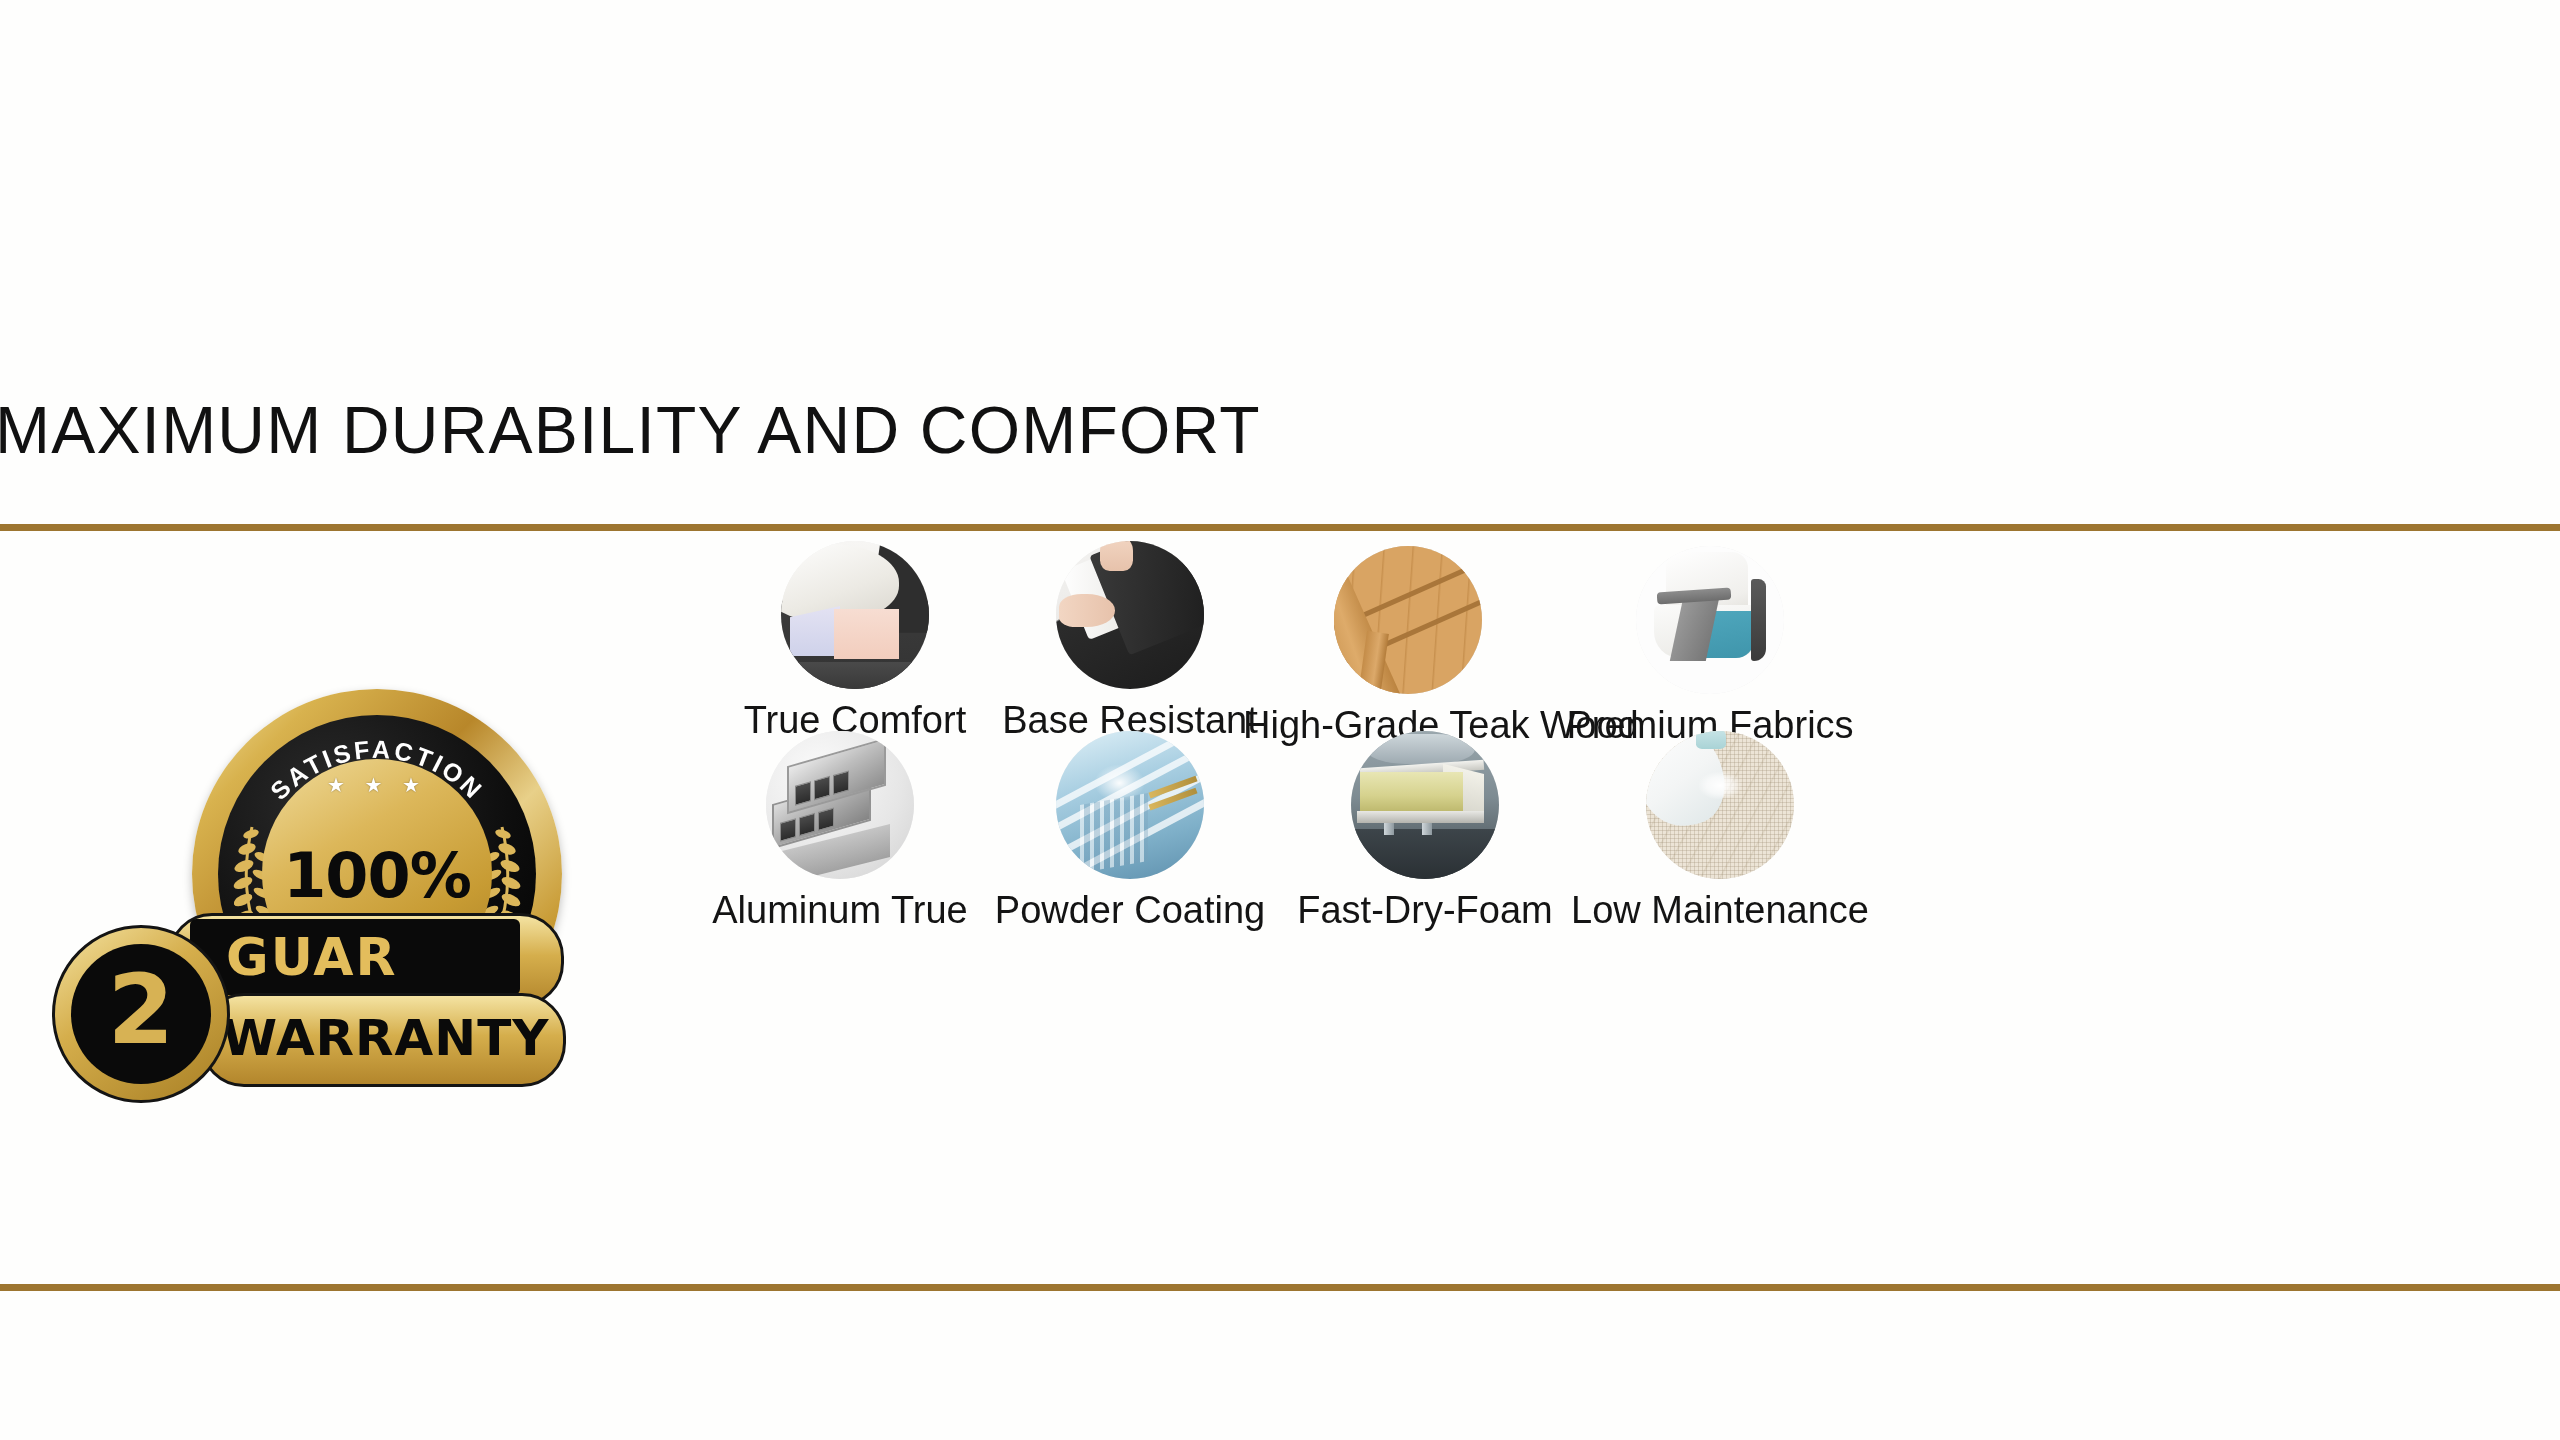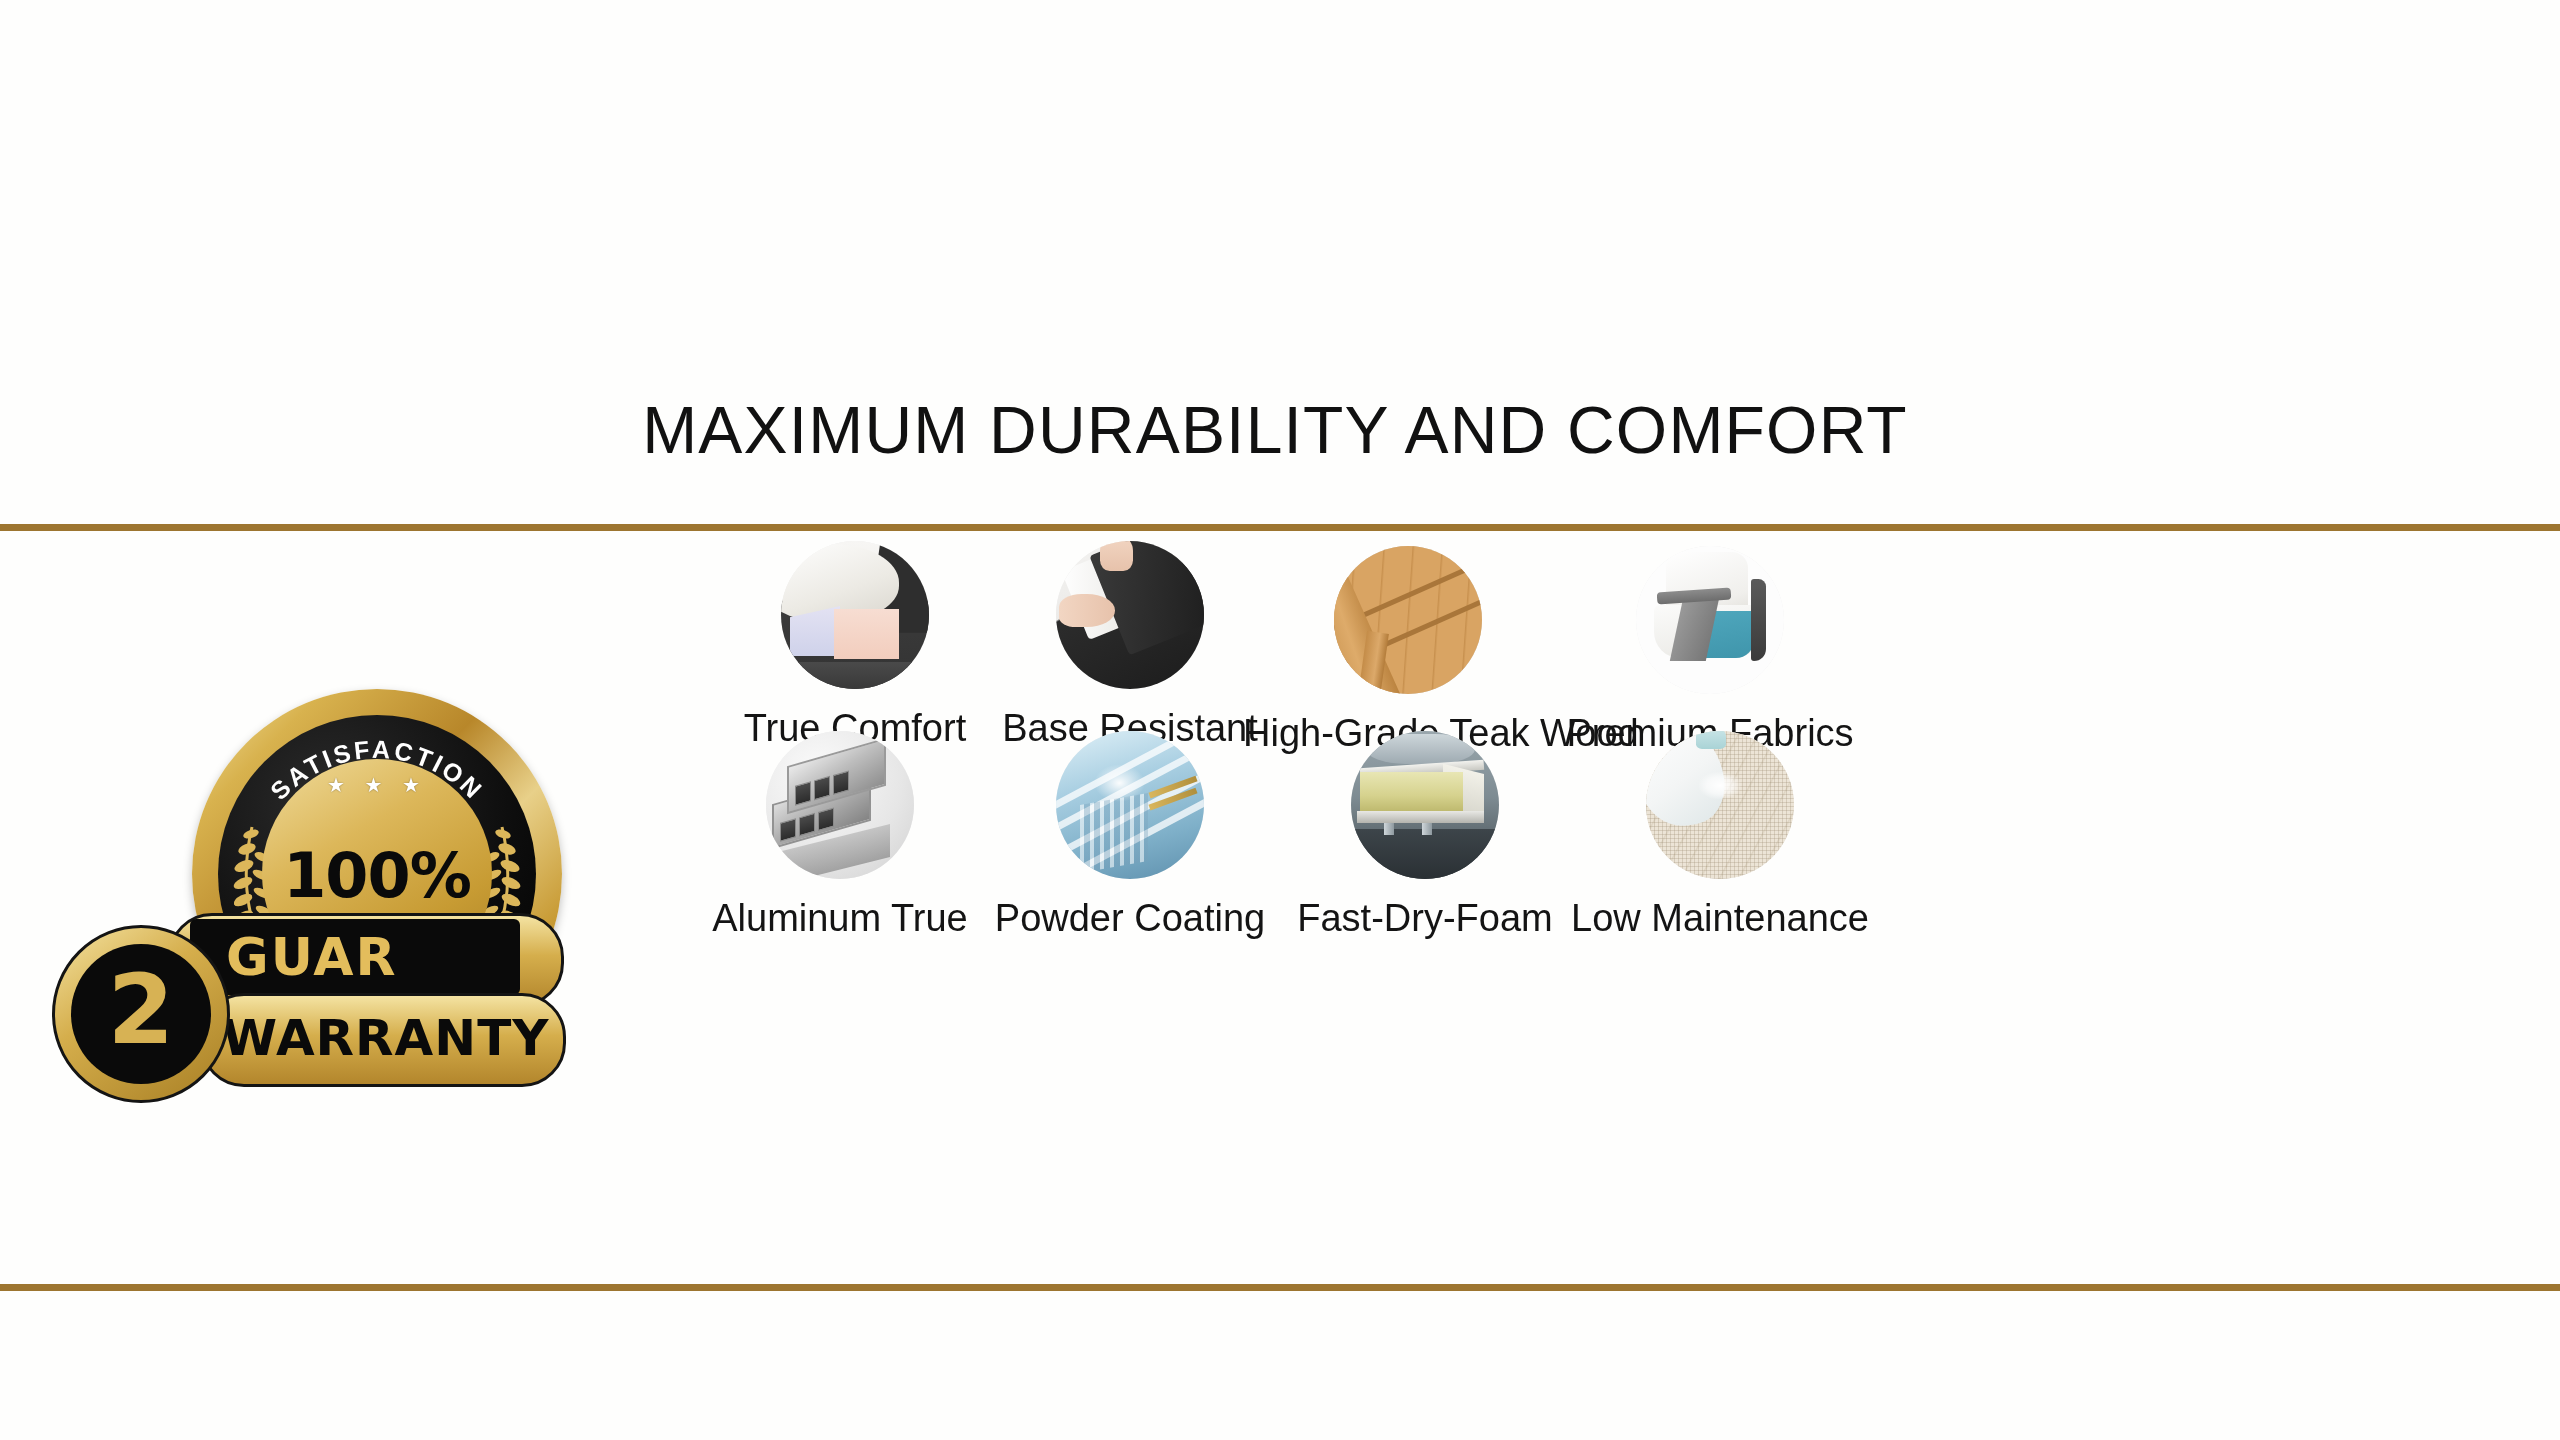--- a/index.html
+++ b/index.html
@@ -32,7 +32,7 @@
     height: 170px;
     display: flex;
     align-items: center;
-    justify-content: center;
+    justify-content: flex-start;
   }
   .page-title {
     font-size: 66px;

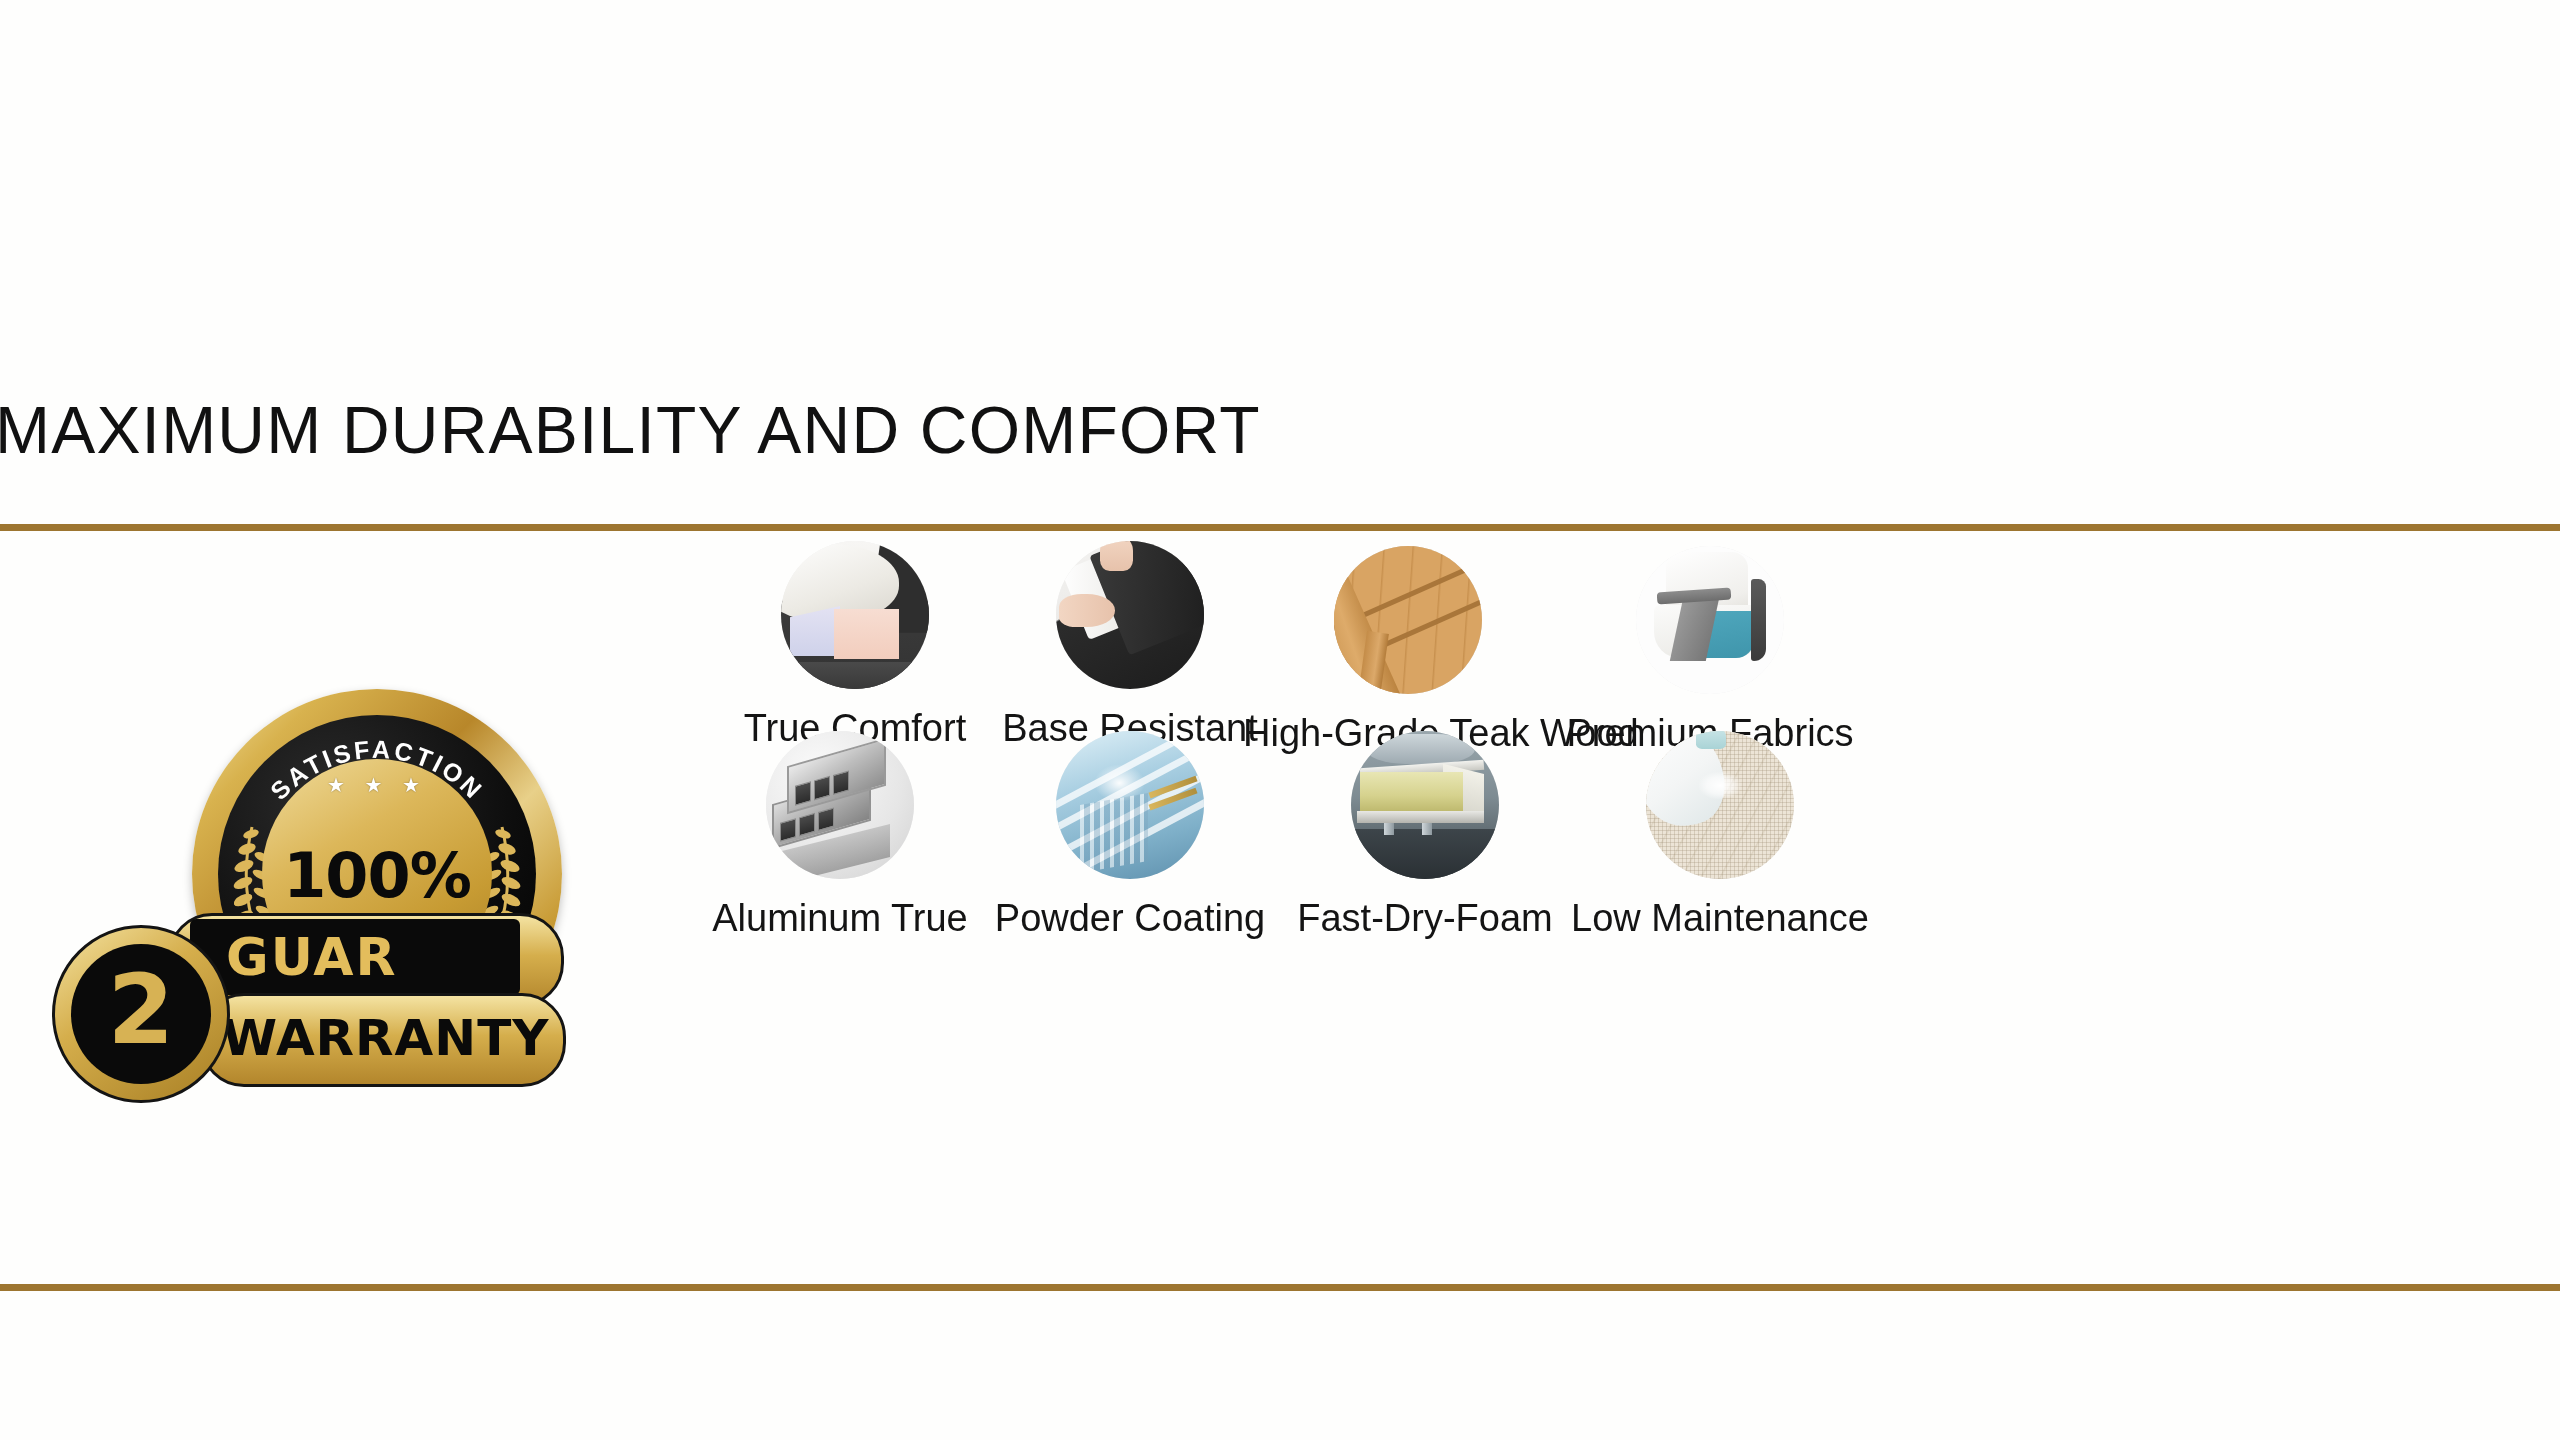--- a/index.html
+++ b/index.html
@@ -242,7 +242,7 @@
     background: #efefef;
   }
   .f-label {
-    margin-top: 18px;
+    margin-top: 10px;
     font-size: 38px;
     color: #141414;
     white-space: nowrap;

